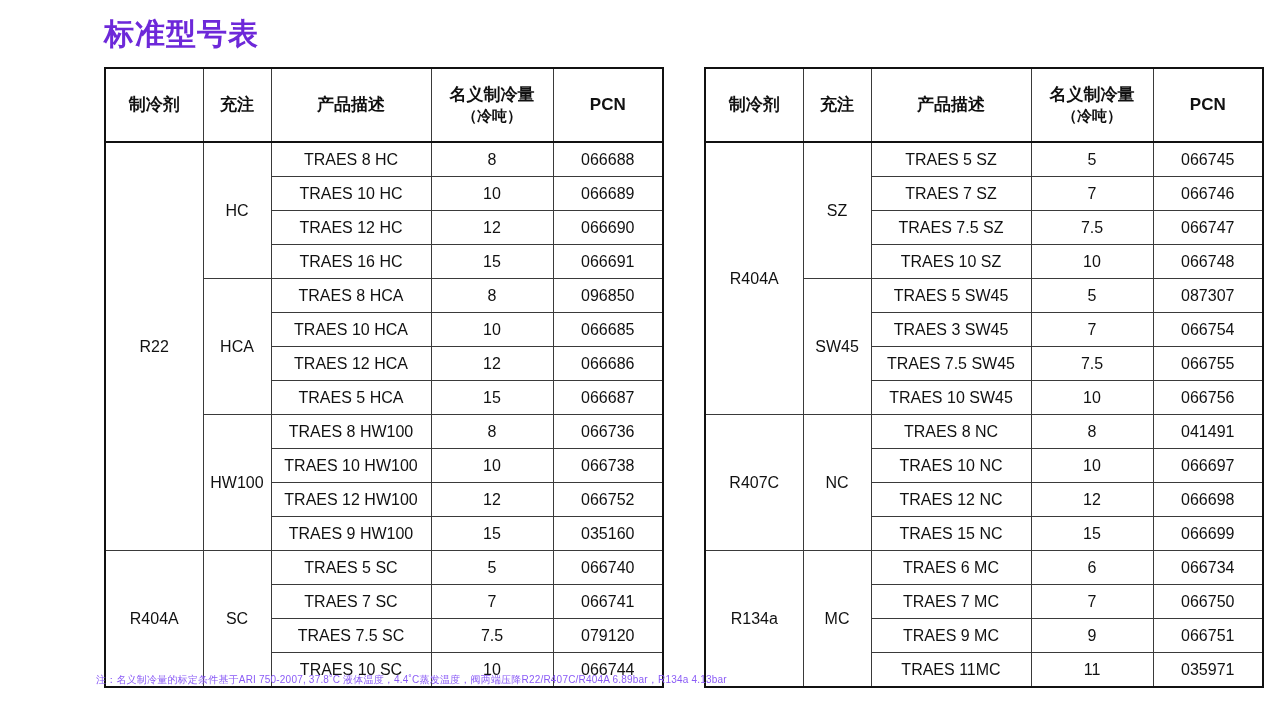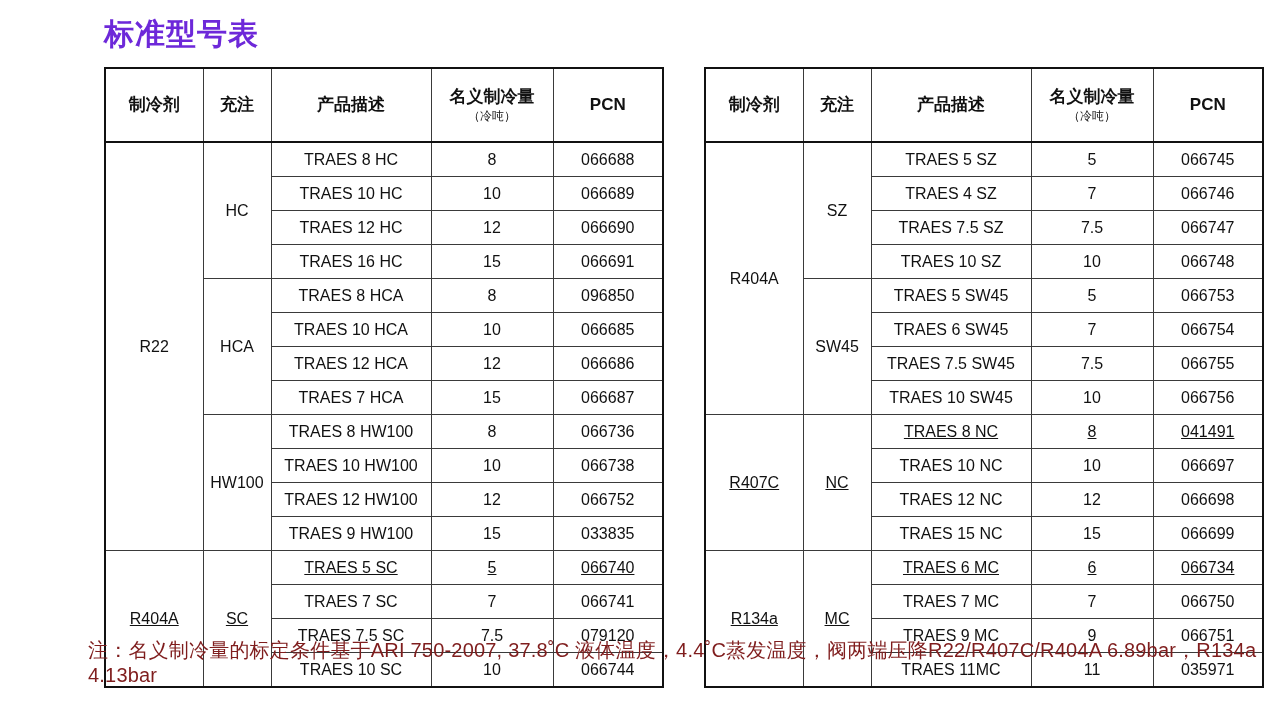--- a/index.html
+++ b/index.html
@@ -59,8 +59,8 @@
   }
   table.model-table thead th .sub {
     display: block;
-    font-size: 12px;
-    font-weight: normal;
+    font-size: 15px;
+    font-weight: bold;
     margin-top: 2px;
   }
   table.model-table tbody td {

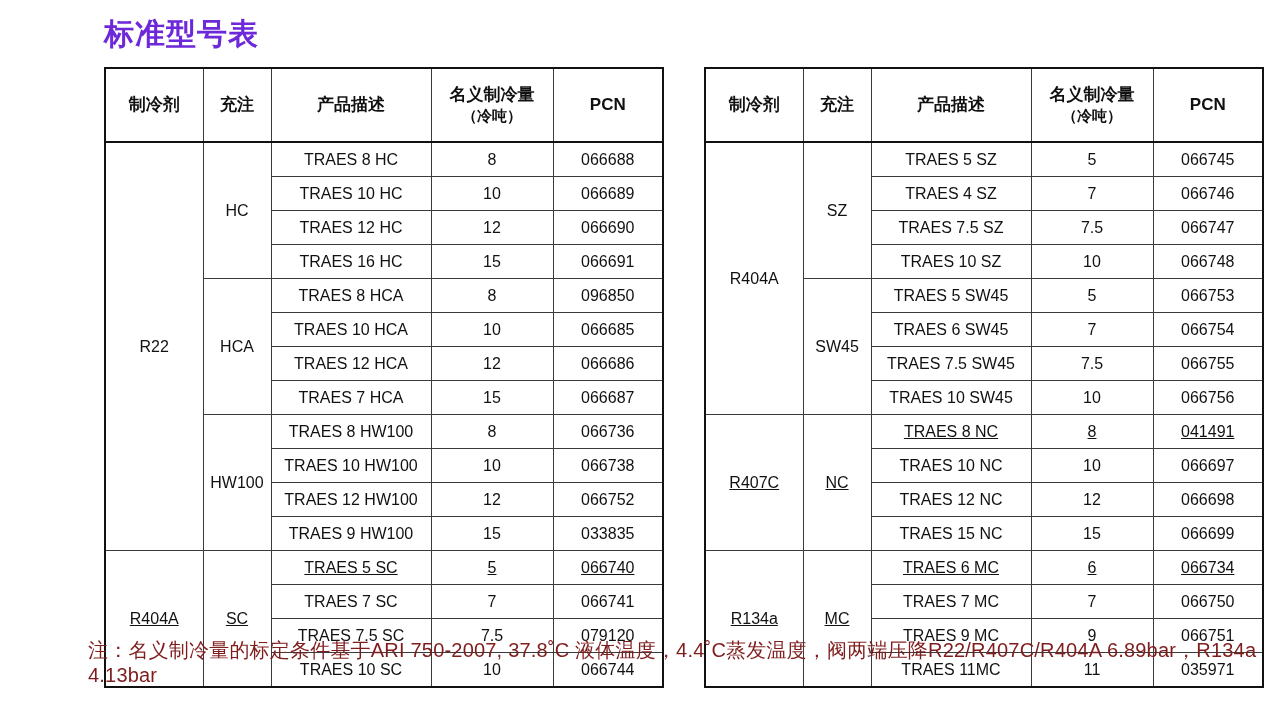--- a/index.html
+++ b/index.html
@@ -243,7 +243,7 @@
             <td>066745</td>
           </tr>
           <tr>
-            <td>TRAES 4 SZ</td>
+            <td>TRAES 7 SZ</td>
             <td>7</td>
             <td>066746</td>
           </tr>

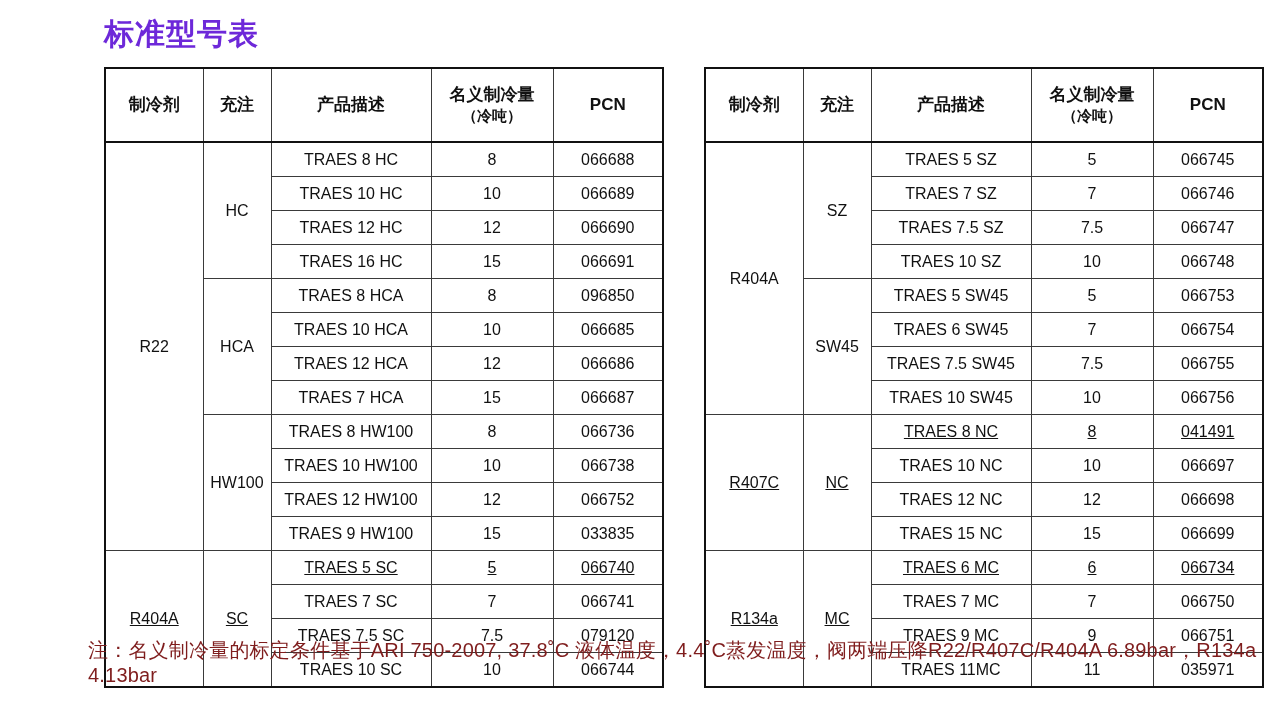--- a/index.html
+++ b/index.html
@@ -261,7 +261,7 @@
             <td class="group-cell" rowspan="4">SW45</td>
             <td>TRAES 5 SW45</td>
             <td>5</td>
-            <td>066753</td>
+            <td>087307</td>
           </tr>
           <tr>
             <td>TRAES 6 SW45</td>

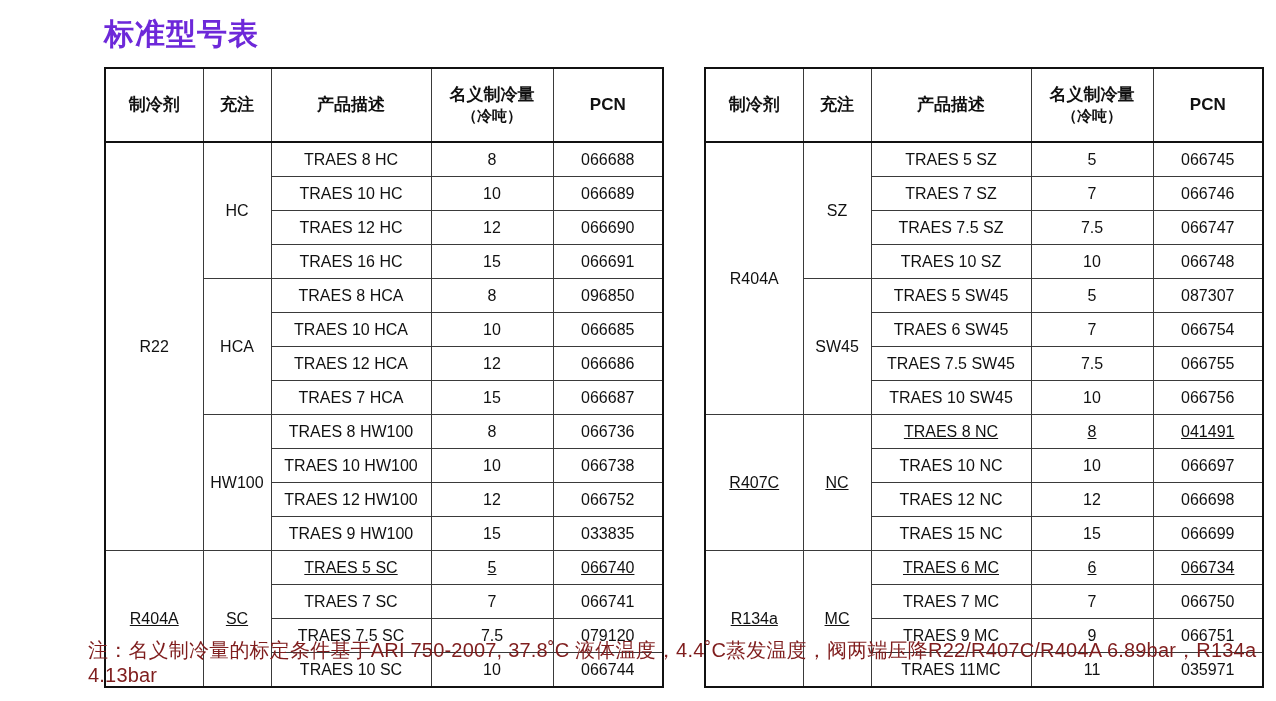--- a/index.html
+++ b/index.html
@@ -264,7 +264,7 @@
             <td>087307</td>
           </tr>
           <tr>
-            <td>TRAES 6 SW45</td>
+            <td>TRAES 3 SW45</td>
             <td>7</td>
             <td>066754</td>
           </tr>

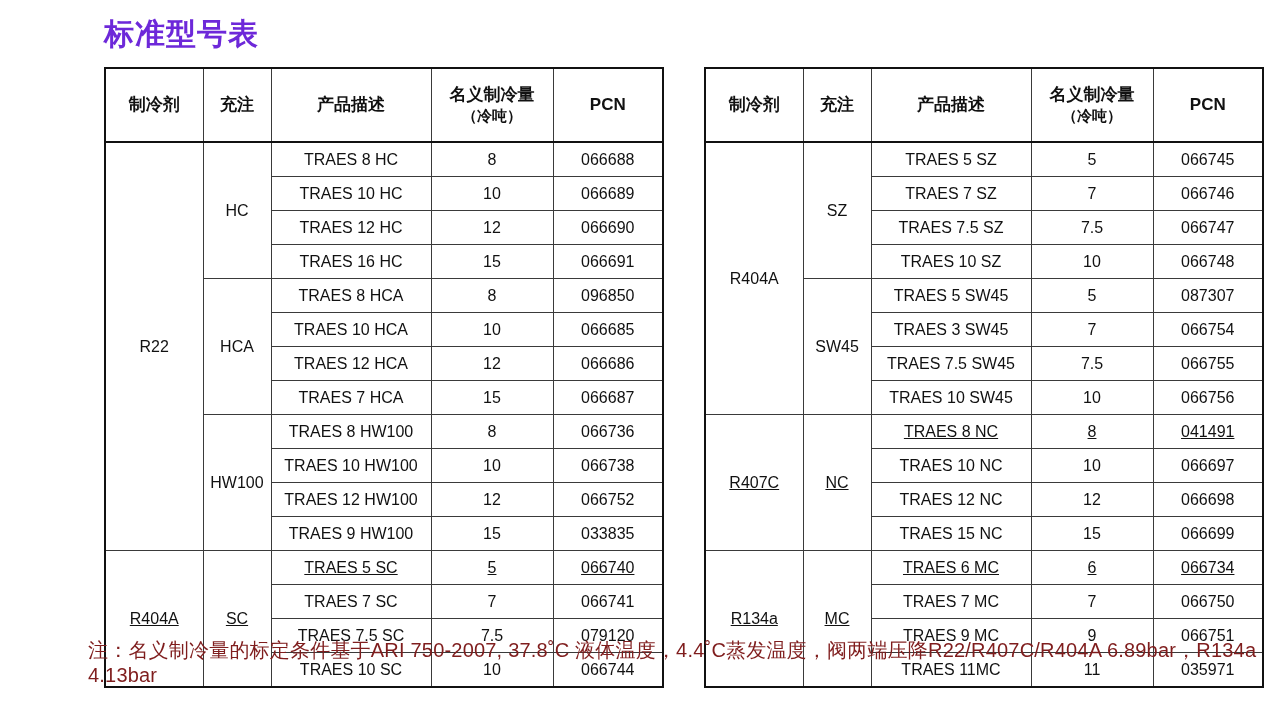--- a/index.html
+++ b/index.html
@@ -164,7 +164,7 @@
             <td>066686</td>
           </tr>
           <tr>
-            <td>TRAES 7 HCA</td>
+            <td>TRAES 5 HCA</td>
             <td>15</td>
             <td>066687</td>
           </tr>

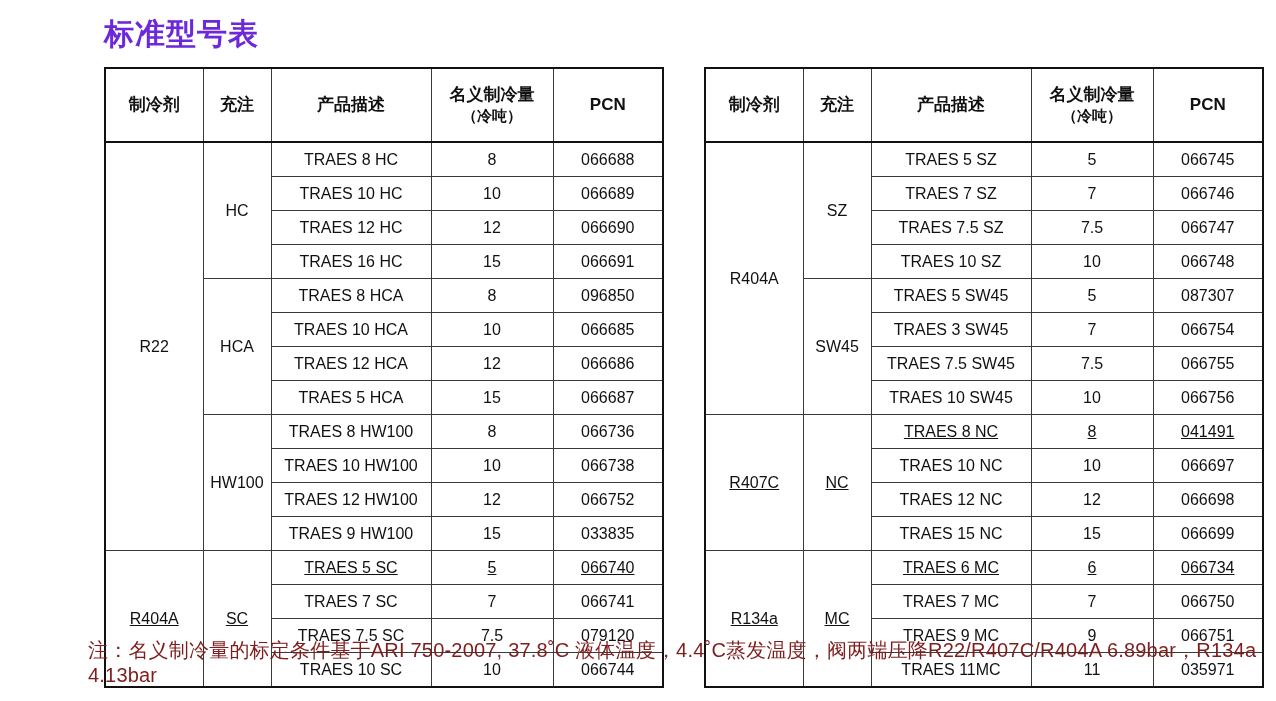--- a/index.html
+++ b/index.html
@@ -84,7 +84,7 @@
   .t-right col.c3 { width: 122px; }
   .t-right col.c4 { width: 110px; }
 
-  .thick-top td { border-top: 2px solid #111; text-decoration: underline; }
+  .thick-top td { border-top: 2px solid #111; }
 
   .footnote {
     position: absolute;

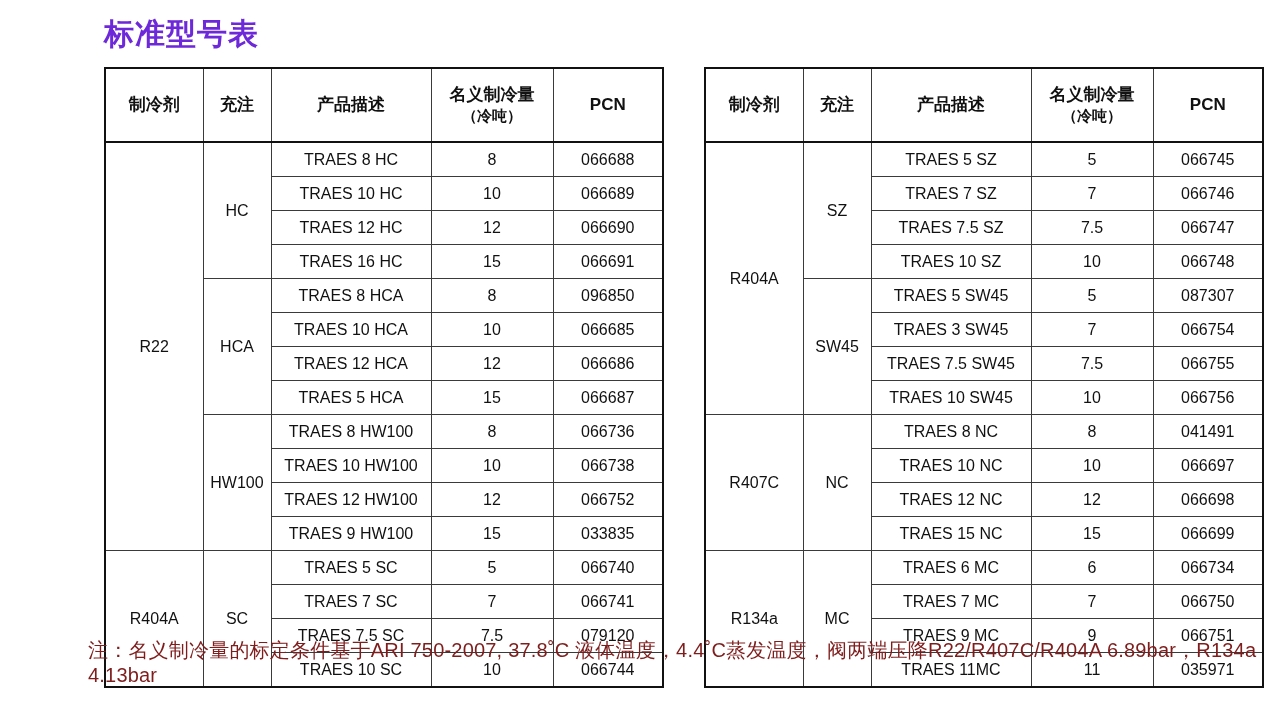--- a/index.html
+++ b/index.html
@@ -187,7 +187,7 @@
           <tr>
             <td>TRAES 9 HW100</td>
             <td>15</td>
-            <td>033835</td>
+            <td>035160</td>
           </tr>
           <tr class="thick-top">
             <td class="group-cell" rowspan="4">R404A</td>

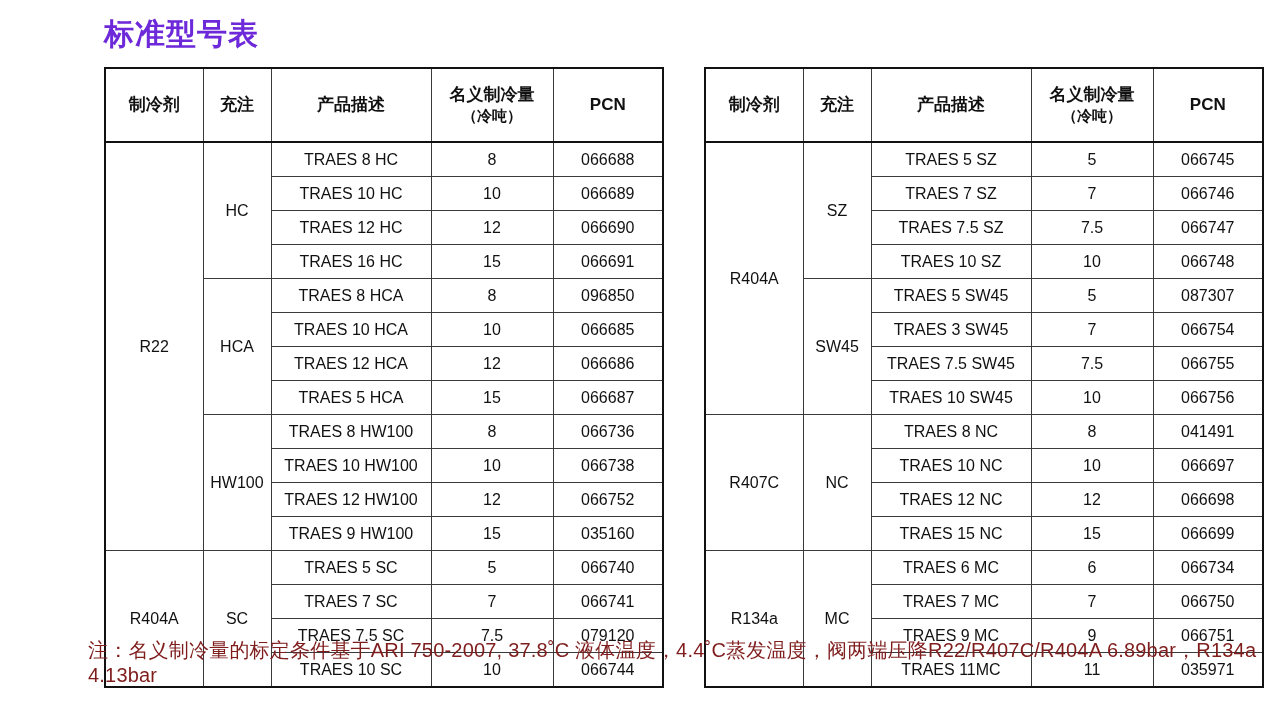--- a/index.html
+++ b/index.html
@@ -88,10 +88,10 @@
 
   .footnote {
     position: absolute;
-    left: 88px;
+    left: 96px;
     bottom: 14px;
-    font-size: 20px;
-    color: #7f1d1d;
+    font-size: 10px;
+    color: #8b5cf6;
     letter-spacing: 0.2px;
   }
 </style>

